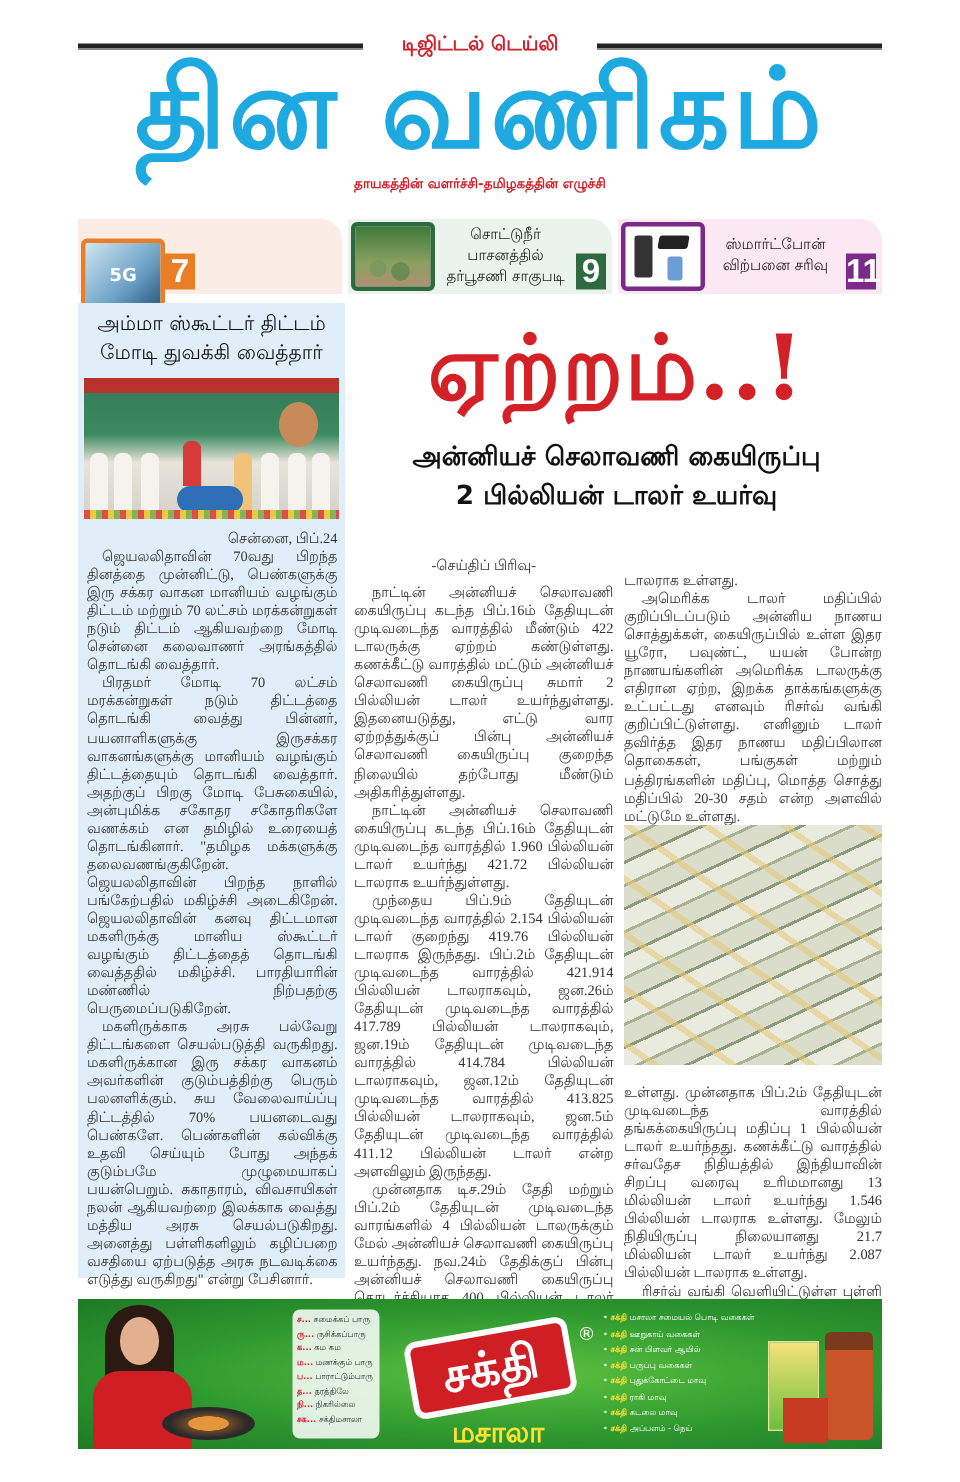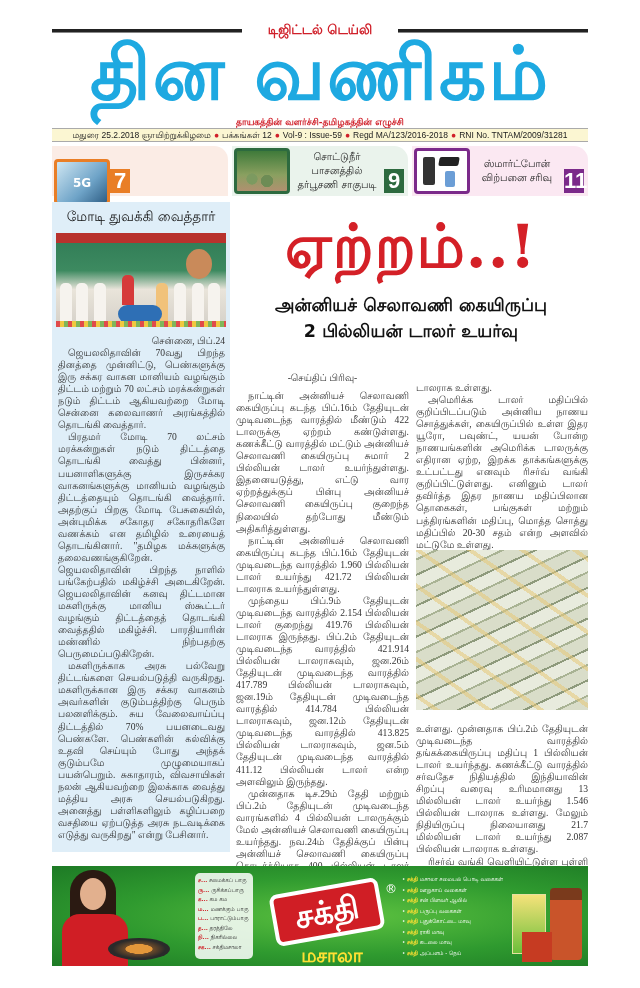--- a/index.html
+++ b/index.html
@@ -100,9 +100,6 @@
   <div class="mast-title">தின வணிகம்</div>
   <div class="mast-tagline">தாயகத்தின் வளர்ச்சி-தமிழகத்தின் எழுச்சி</div>
 
-  <div class="info-bar">
-    <span>மதுரை 25.2.2018 ஞாயிற்றுக்கிழமை</span><span class="dot">●</span><span>பக்கங்கள் 12</span><span class="dot">●</span><span>Vol-9 : Issue-59</span><span class="dot">●</span><span>Regd MA/123/2016-2018</span><span class="dot">●</span><span>RNI No. TNTAM/2009/31281</span>
-  </div>
 
   <div class="teasers">
     <div class="teaser t1">

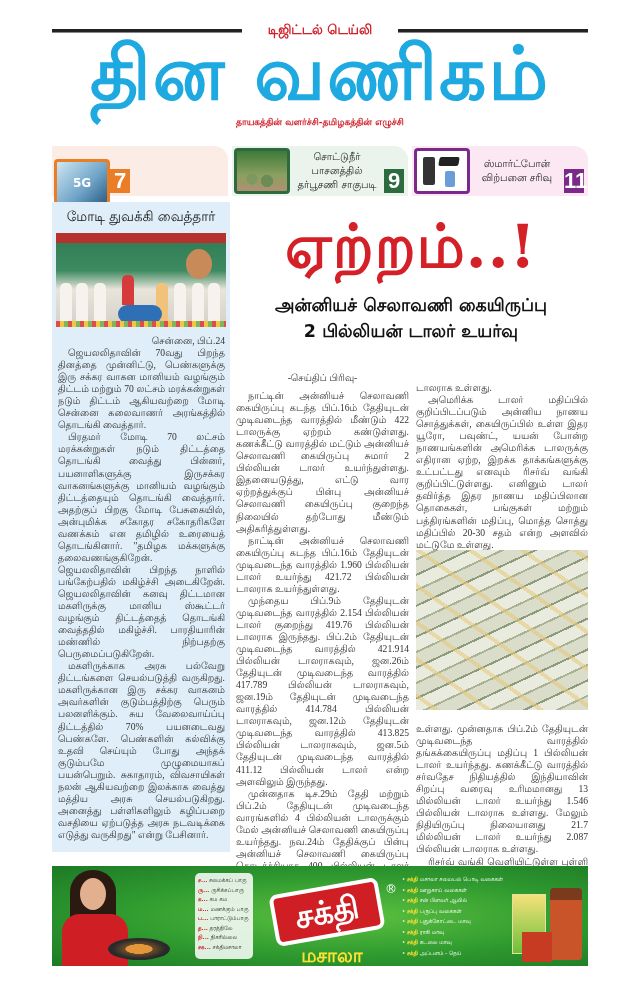--- a/index.html
+++ b/index.html
@@ -126,6 +126,7 @@
 
   <div class="side">
     <div class="side-title">
+      <div>அம்மா ஸ்கூட்டர் திட்டம்</div>
       <div>மோடி துவக்கி வைத்தார்</div>
     </div>
     <div class="side-photo">

